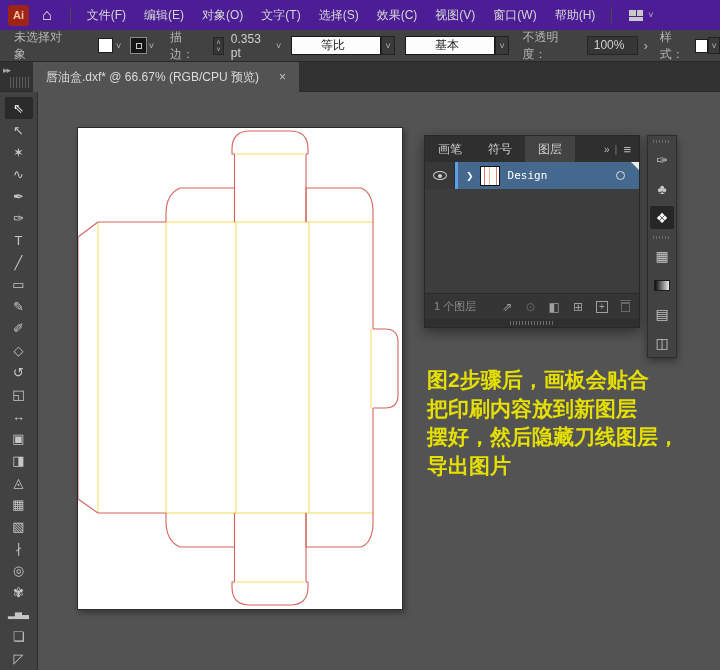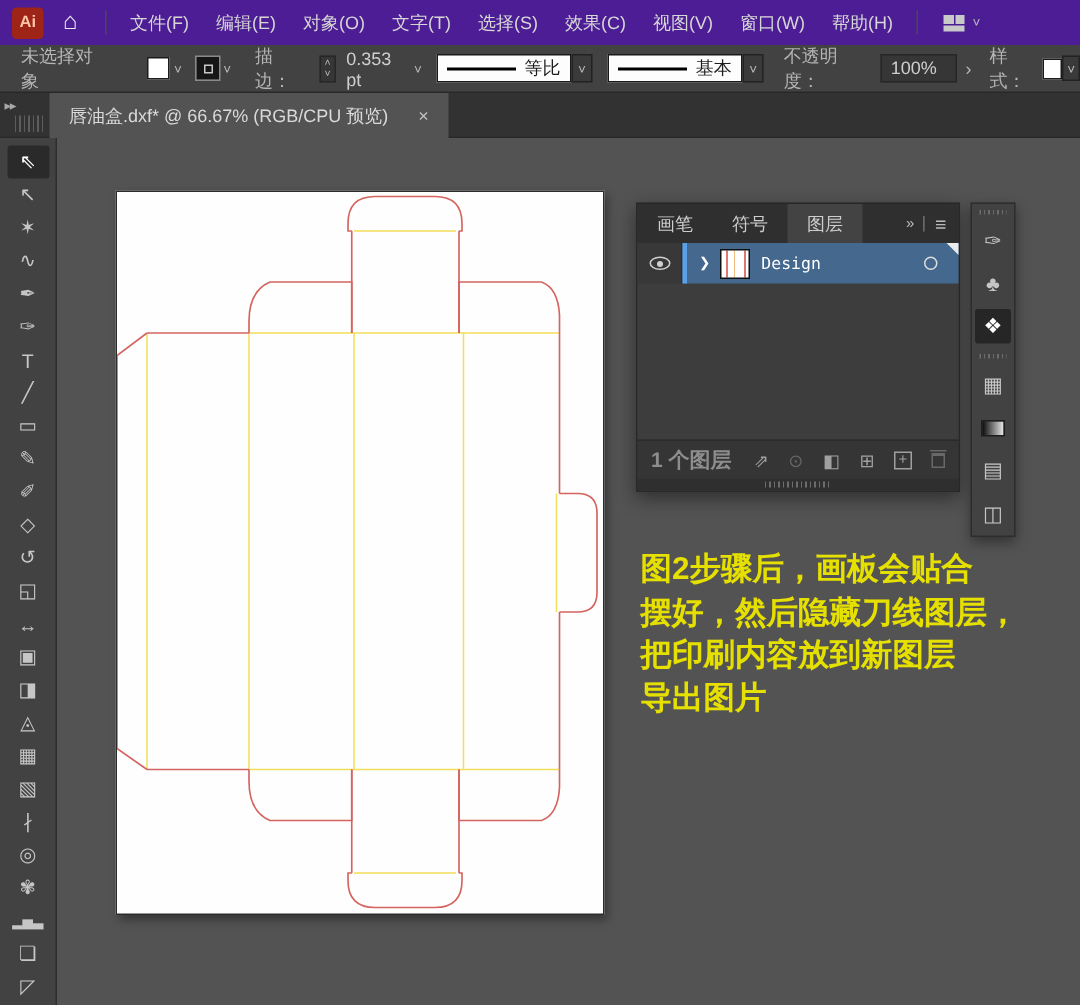--- a/index.html
+++ b/index.html
@@ -35,7 +35,7 @@
     display:flex; flex-direction:column; align-items:center; justify-content:center;
     font-size:7px; color:#bbb; line-height:7px; margin-left:8px; }
   .preview { width:92px; height:19px; background:#fdfdfd; border:1px solid #191919;
-    display:flex; align-items:center; margin-left:10px; }
+    display:flex; align-items:center; margin-left:10px;flex-direction:column; }
   .preview .line { flex:1; height:2px; background:#000; margin:0 6px; }
   .preview .lbl { color:#1d1d1d; font-size:12px; padding-right:6px; }
   .dd { width:15px; height:19px; background:#3a3a3a; border:1px solid #222;

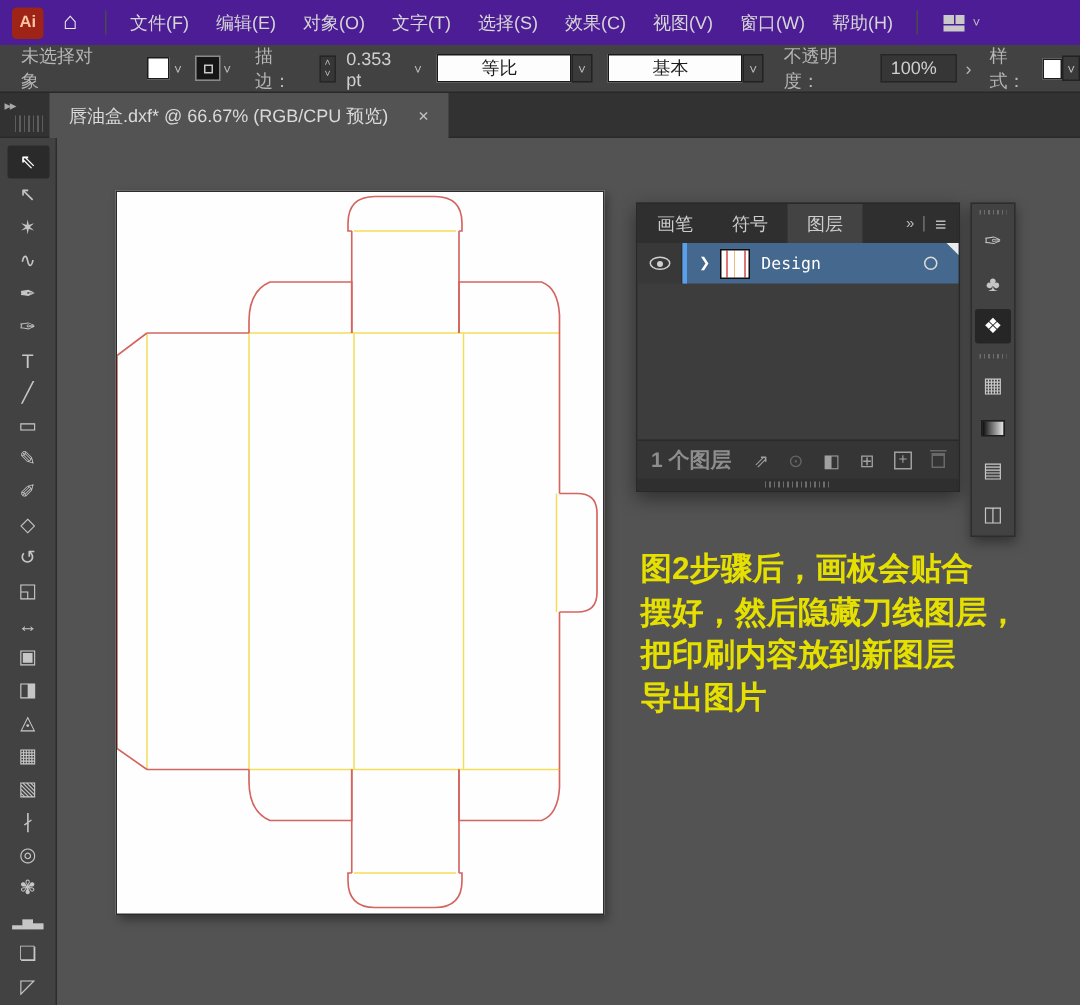--- a/index.html
+++ b/index.html
@@ -92,7 +92,7 @@
   .panel-empty { height:104px; background:#3d3d3d; }
   .panel-footer { height:26px; background:#353535; border-top:1px solid #2a2a2a;
     display:flex; align-items:center; padding:0 9px; }
-  .layer-count { font-size:14px; color:#8d8d8d; margin-right:auto;font-weight:bold; }
+  .layer-count { font-size:11px; color:#8d8d8d; margin-right:auto; }
   .pf-icons { display:flex; align-items:center; gap:13px; }
   .pf-ico { color:#a0a0a0; font-size:12px; line-height:12px; }
   .pf-ico.dim { color:#666; }

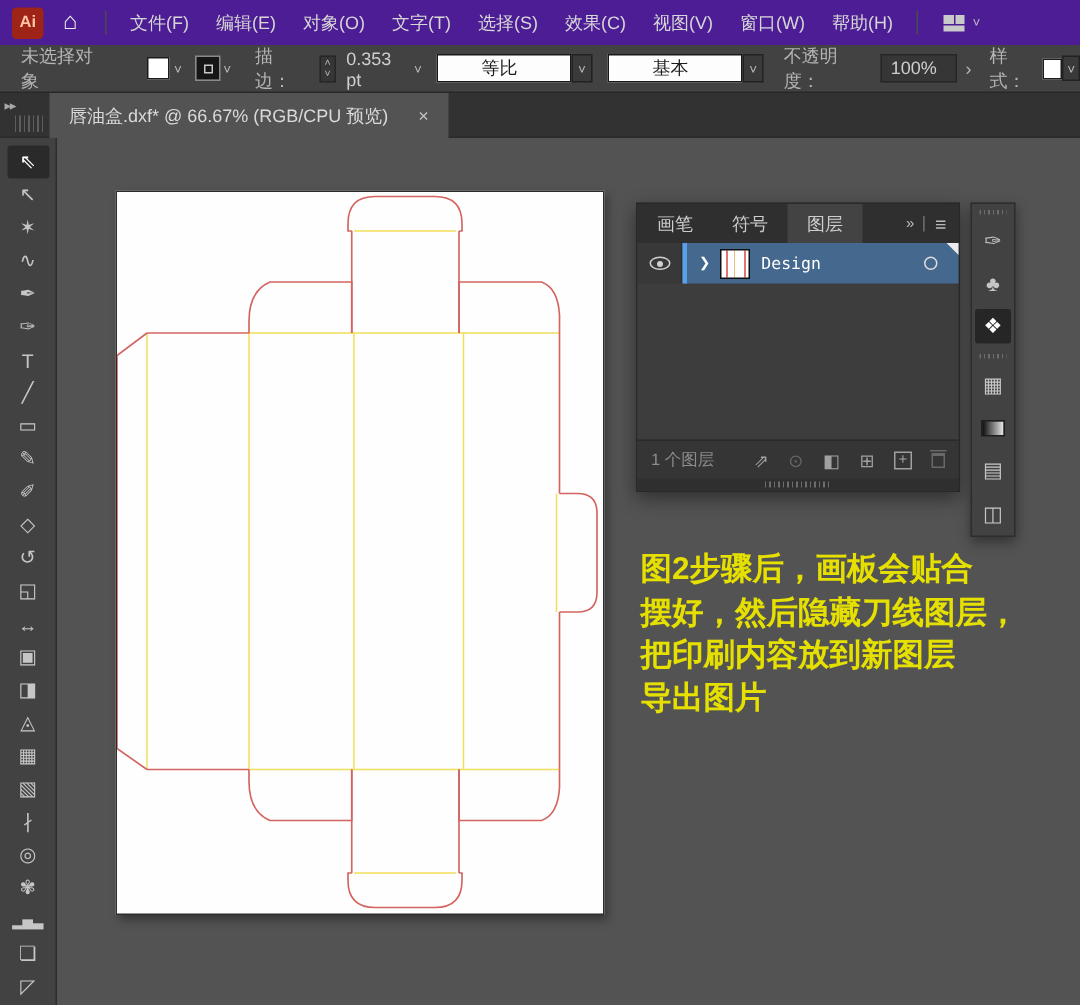--- a/index.html
+++ b/index.html
@@ -304,8 +304,8 @@
 
   <div class="note">
     <div>图2步骤后，画板会贴合</div>
+    <div>把印刷内容放到新图层</div>
     <div>摆好，然后隐藏刀线图层，</div>
-    <div>把印刷内容放到新图层</div>
     <div>导出图片</div>
   </div>
 

